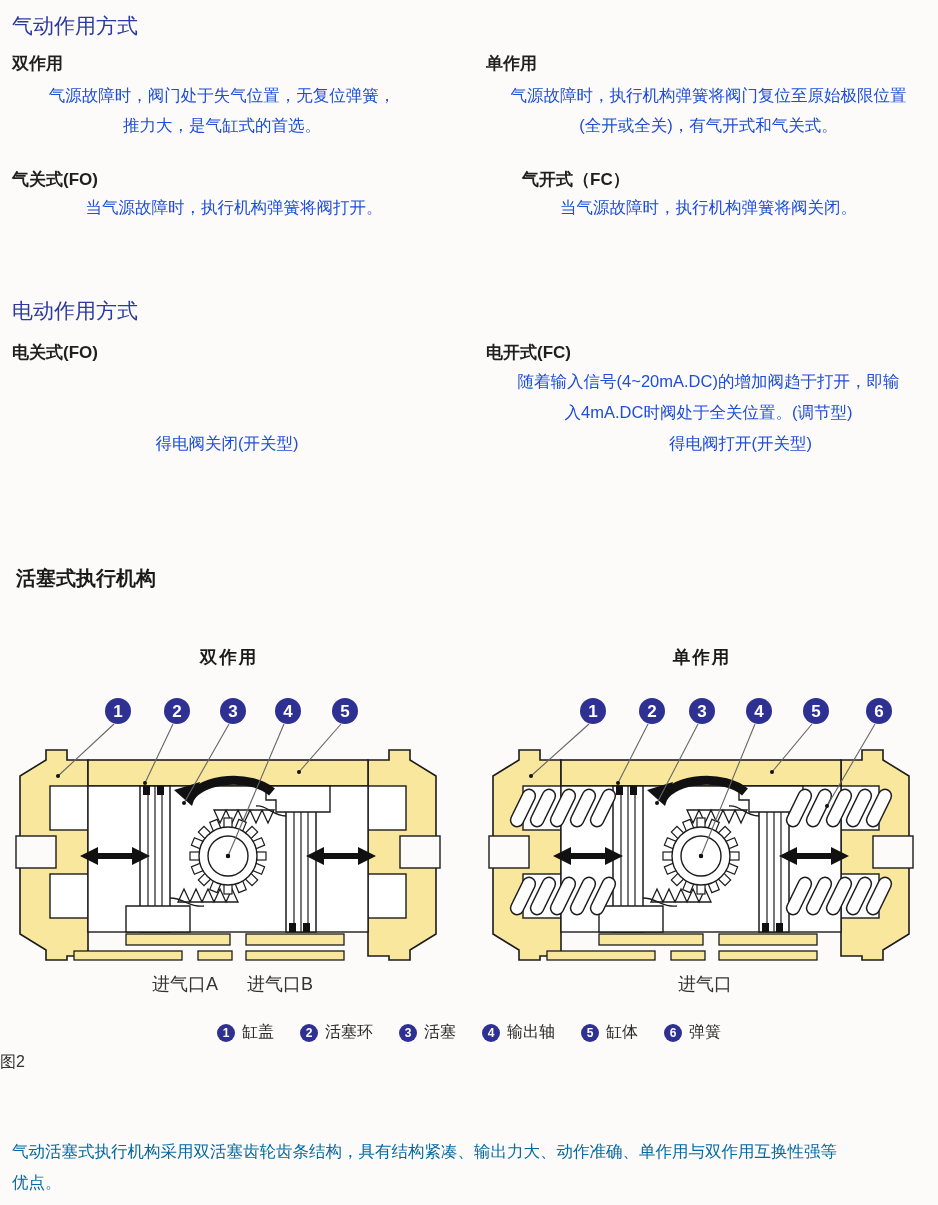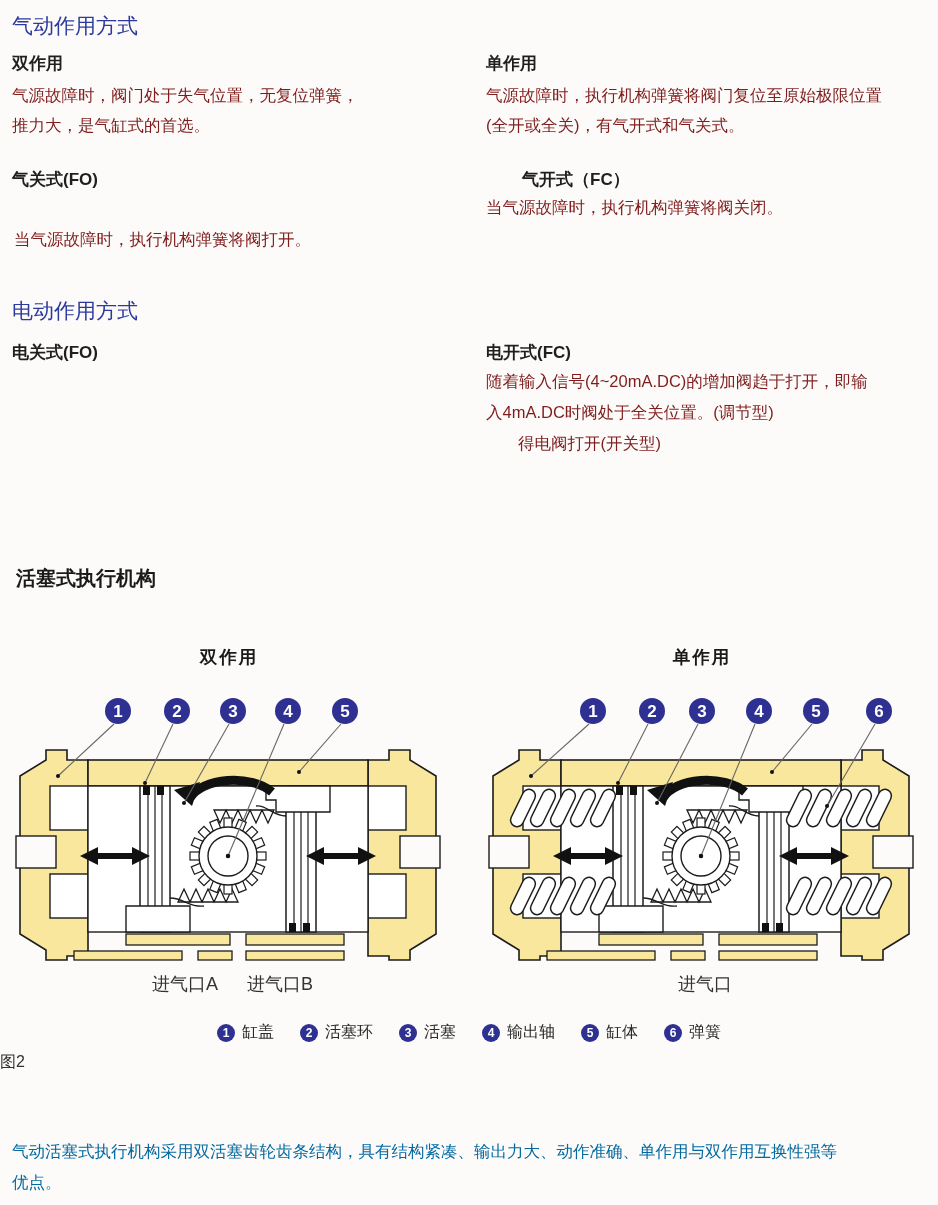--- a/index.html
+++ b/index.html
@@ -11,7 +11,7 @@
   .h1{font-size:21px;font-weight:normal;color:#2c3a9e;}
   .h2{font-size:17px;font-weight:bold;color:#1f1f1f;}
   .h3{font-size:20px;font-weight:bold;color:#1a1a1a;}
-  .body-text{font-size:16.5px;line-height:30px;color:#7f1d1d;white-space:pre-line;}
+  .body-text{font-size:16.5px;line-height:30px;color:#1d4ed8;white-space:pre-line;text-align:center;}
   .diagram-title{font-size:17.5px;font-weight:bold;color:#1a1a1a;text-align:center;letter-spacing:2px;}
   .legend-row{left:0;top:1022px;width:938px;display:flex;justify-content:center;gap:26px;align-items:center;}
   .legend-item{display:flex;align-items:center;gap:7px;font-size:16px;color:#2b2b2b;}

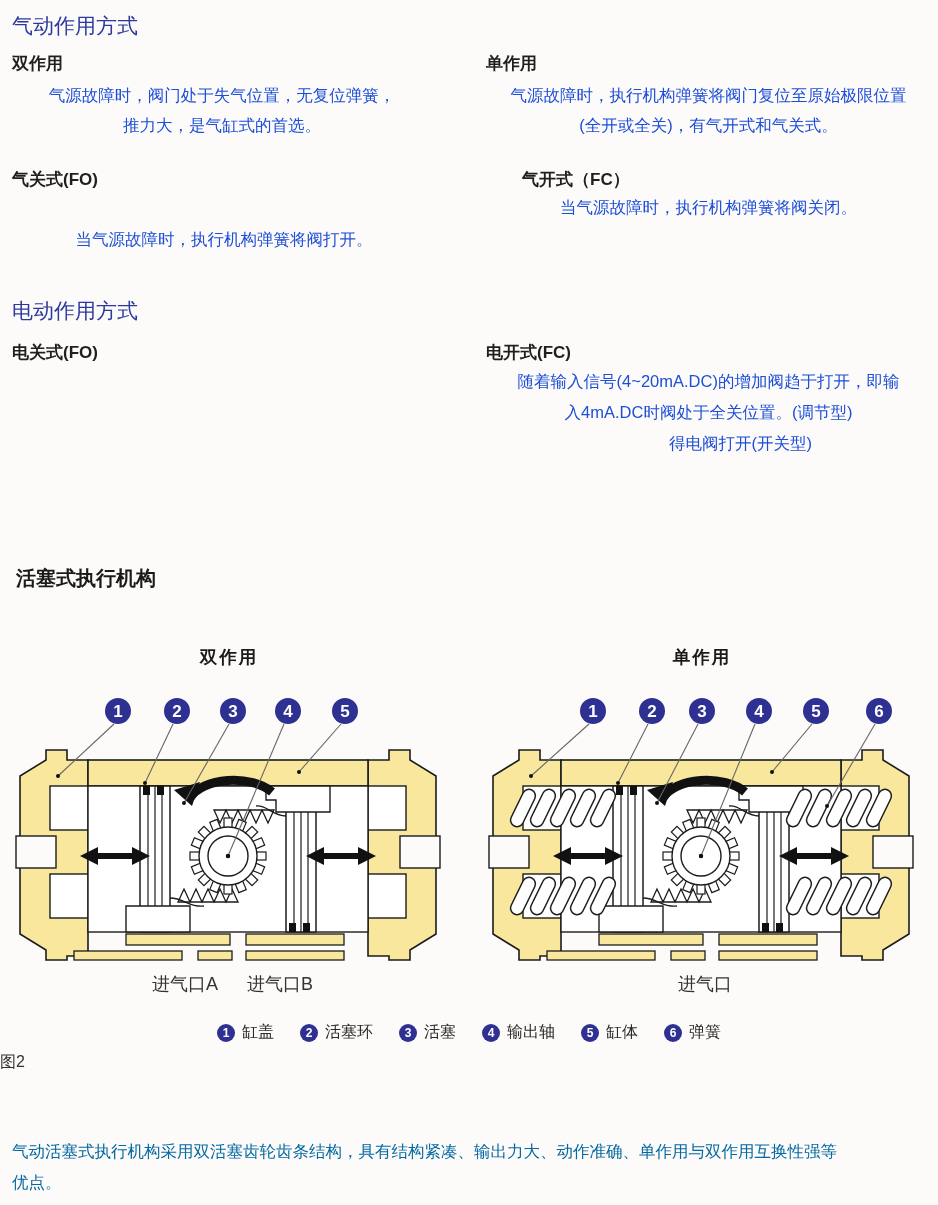--- a/index.html
+++ b/index.html
@@ -122,7 +122,7 @@
   <div class="abs body-text" style="left:12px;top:80px;width:420px;">气源故障时，阀门处于失气位置，无复位弹簧，
 推力大，是气缸式的首选。</div>
   <div class="abs h2" style="left:12px;top:168px;">气关式(FO)</div>
-  <div class="abs body-text" style="left:14px;top:192px;width:420px;margin-top:32px;">当气源故障时，执行机构弹簧将阀打开。</div>
+  <div class="abs body-text" style="left:24px;top:192px;width:420px;">当气源故障时，执行机构弹簧将阀打开。</div>
 
   <div class="abs h2" style="left:486px;top:52px;">单作用</div>
   <div class="abs body-text" style="left:486px;top:80px;width:445px;">气源故障时，执行机构弹簧将阀门复位至原始极限位置

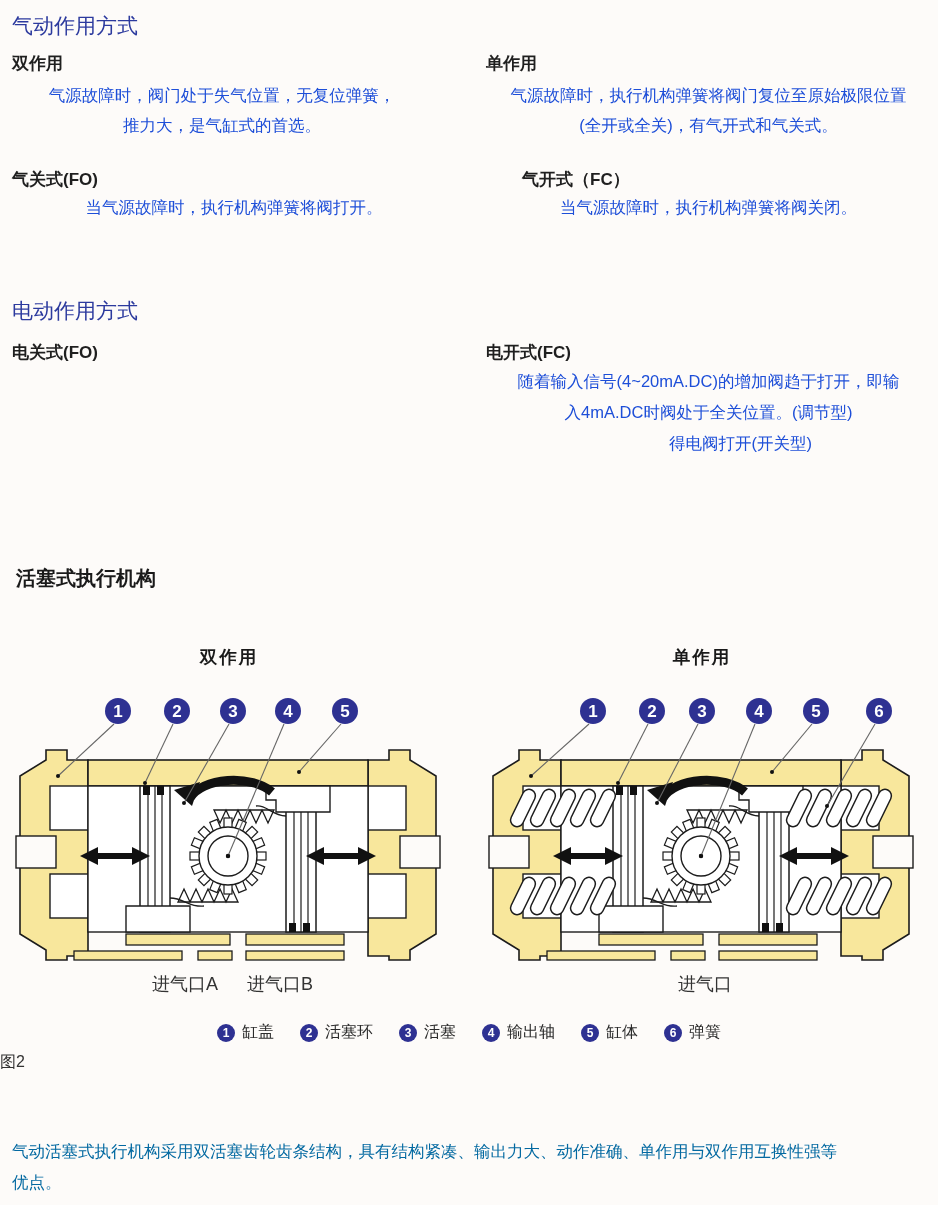--- a/index.html
+++ b/index.html
@@ -133,6 +133,7 @@
   <div class="abs h1" style="left:12px;top:297px;">电动作用方式</div>
 
   <div class="abs h2" style="left:12px;top:341px;">电关式(FO)</div>
+  <div class="abs body-text" style="left:12px;top:428px;width:430px;line-height:31px;">得电阀关闭(开关型)</div>
 
   <div class="abs h2" style="left:486px;top:341px;">电开式(FC)</div>
   <div class="abs body-text" style="left:486px;top:366px;width:445px;line-height:31px;">随着输入信号(4~20mA.DC)的增加阀趋于打开，即输

